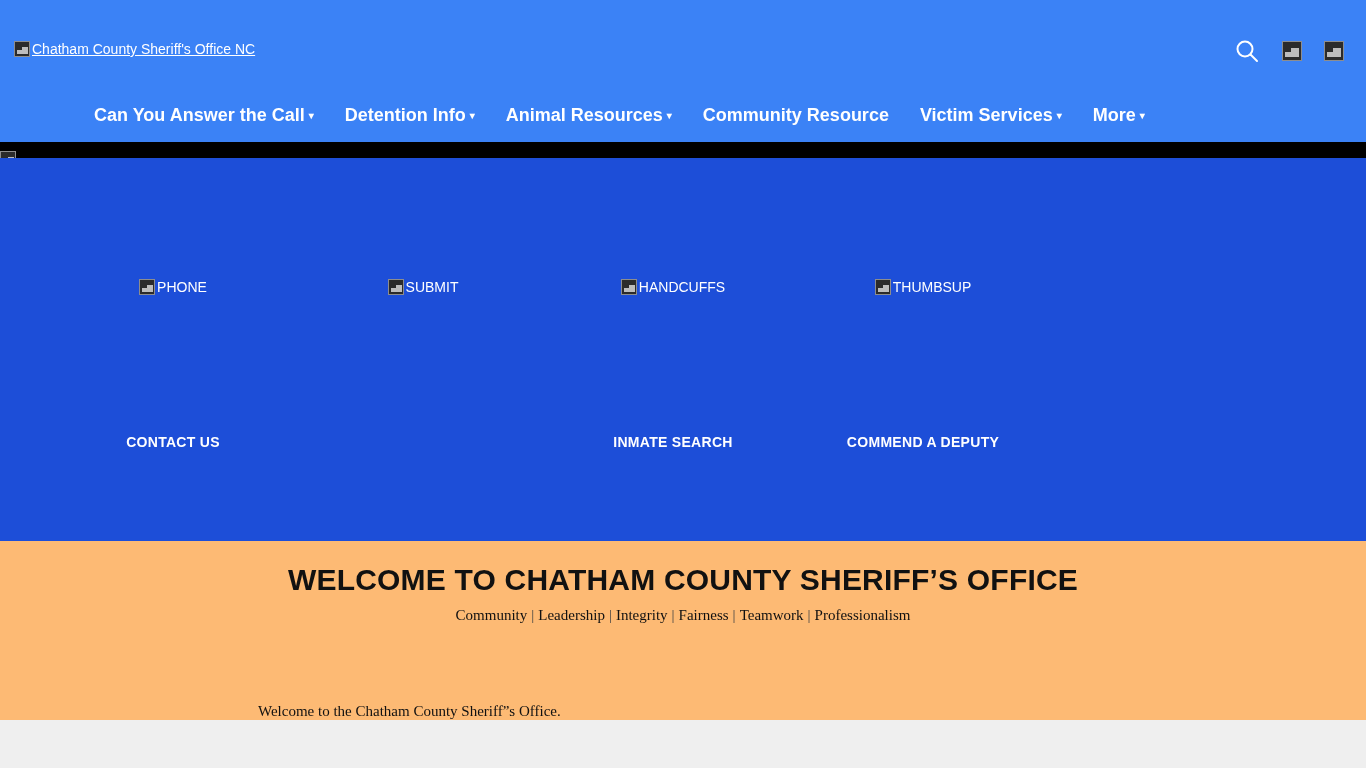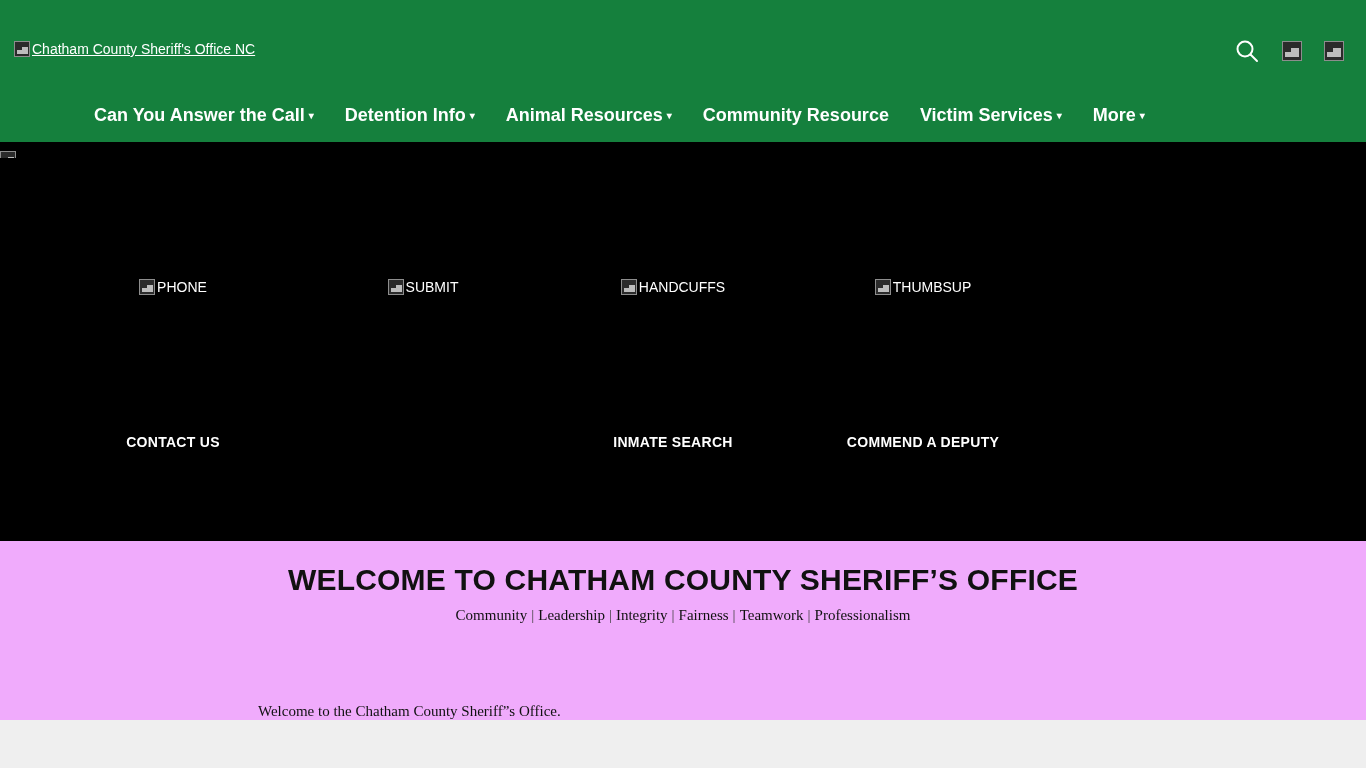--- a/index.html
+++ b/index.html
@@ -19,7 +19,7 @@
     position: relative;
     width: 1366px;
     height: 142px;
-    background: #15803d;
+    background: #3b82f6;
   }
   .brand {
     position: absolute;

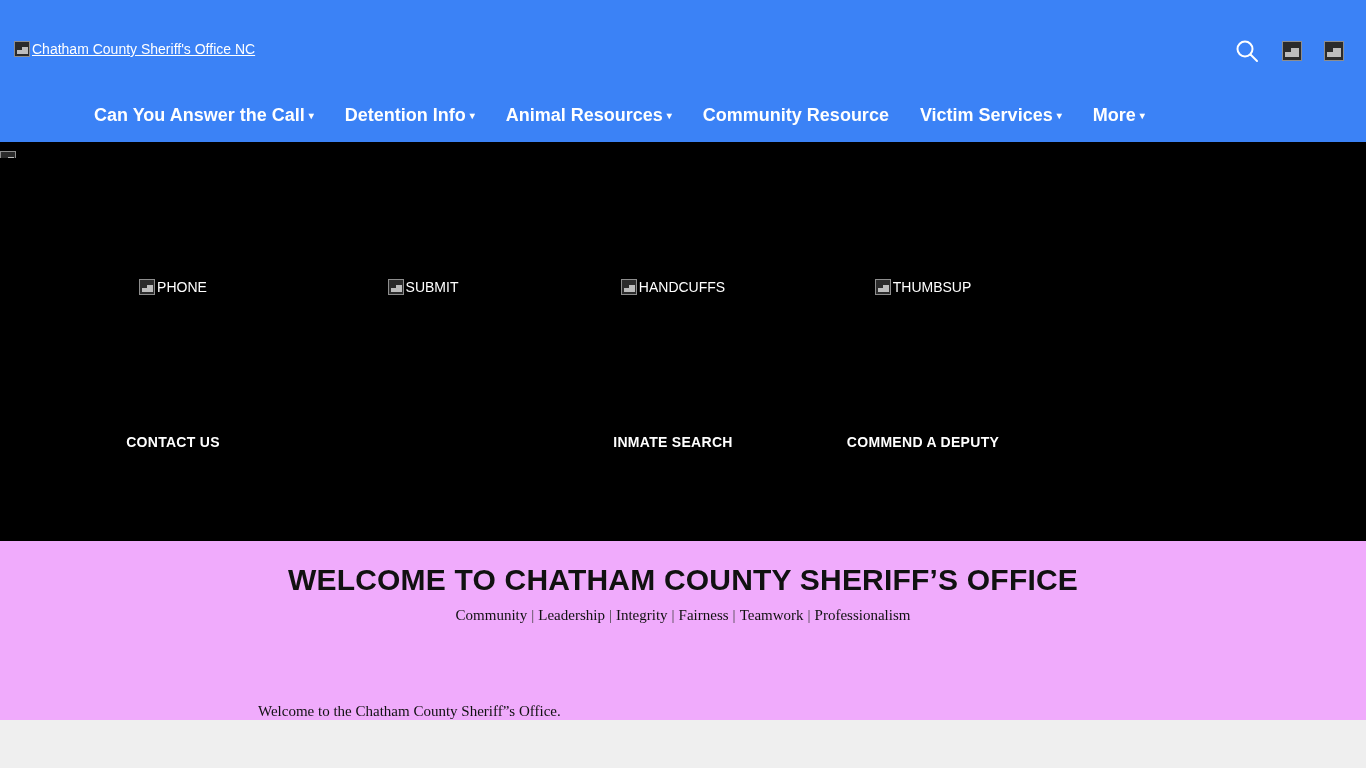--- a/index.html
+++ b/index.html
@@ -142,7 +142,7 @@
   .quicklinks {
     width: 1366px;
     height: 383px;
-    background: #000000;
+    background: #1d4ed8;
     position: relative;
   }
   .ql-row {

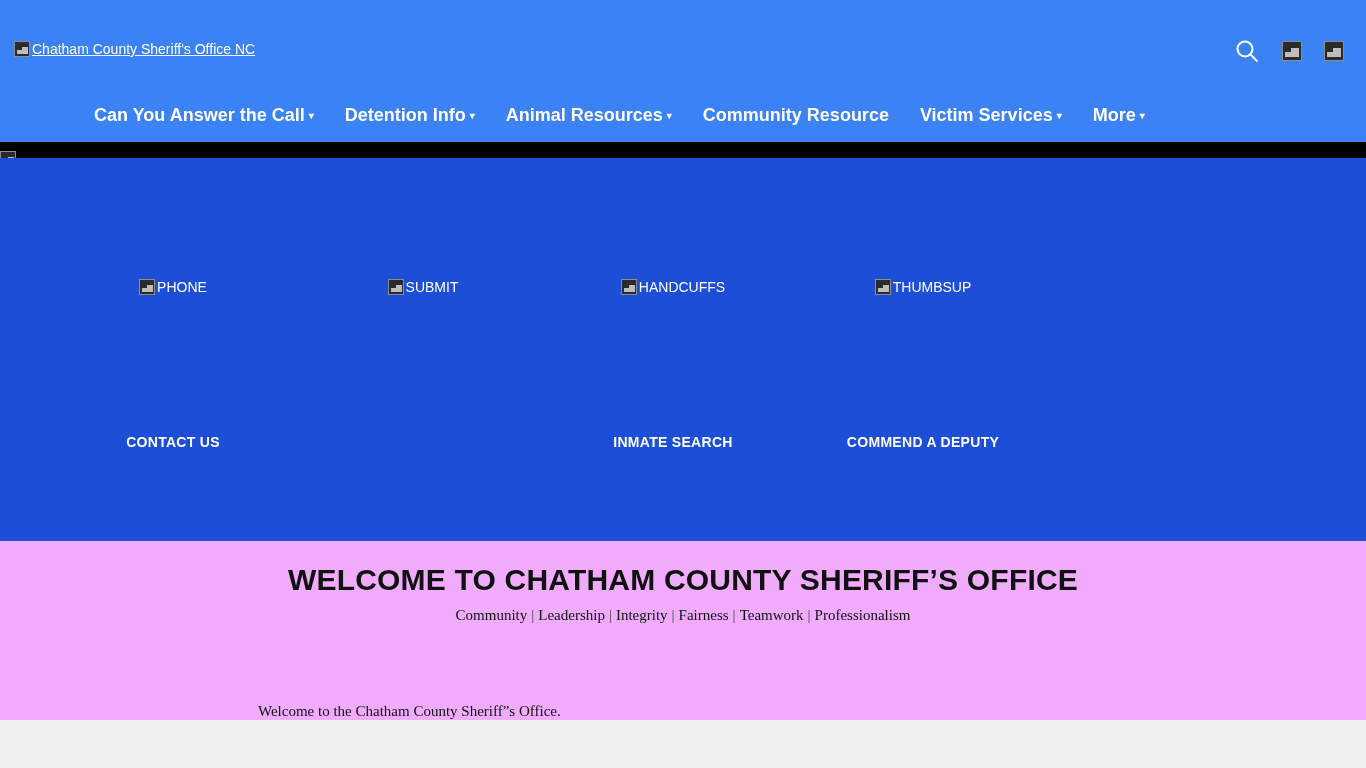--- a/index.html
+++ b/index.html
@@ -175,7 +175,7 @@
   
   .welcome {
     width: 1366px;
-    background: #f0abfc;
+    background: #fdba74;
     padding-top: 22px;
     box-sizing: border-box;
   }

